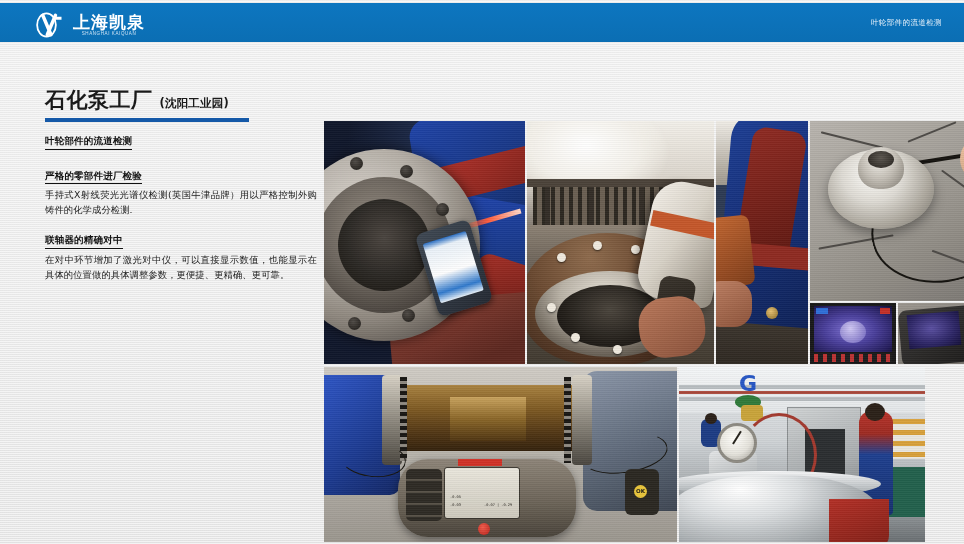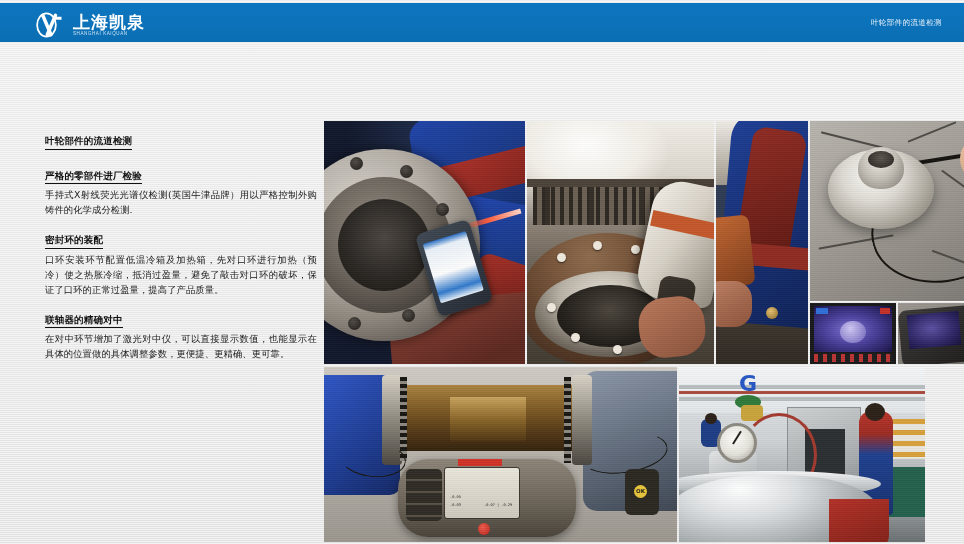--- a/index.html
+++ b/index.html
@@ -24,7 +24,7 @@
   }
   .logo-wrap{
     position:absolute;left:36px;top:8px;height:28px;
-    display:flex;align-items:center;gap:7px;
+    display:flex;align-items:center;gap:7px;text-align:center;
   }
   .logo-mark{width:30px;height:26px;display:block;}
   .logo-cn{

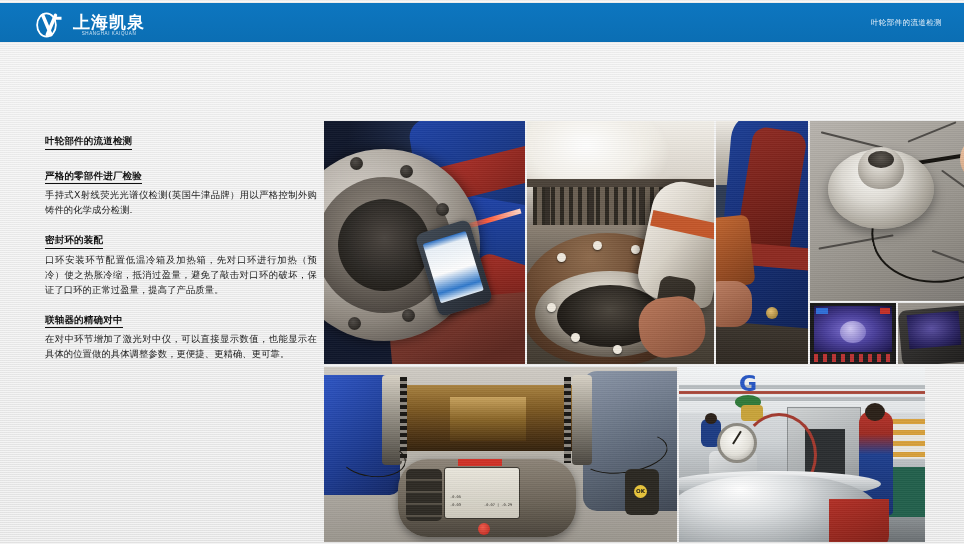--- a/index.html
+++ b/index.html
@@ -282,6 +282,13 @@
 
   <div class="content">
 
+    <div class="title-block">
+      <div class="title-row">
+        <span class="title-main">石化泵工厂</span>
+        <span class="title-sub">(沈阳工业园)</span>
+      </div>
+      <div class="title-rule"></div>
+    </div>
 
     <div class="sections">
       <div class="sec">

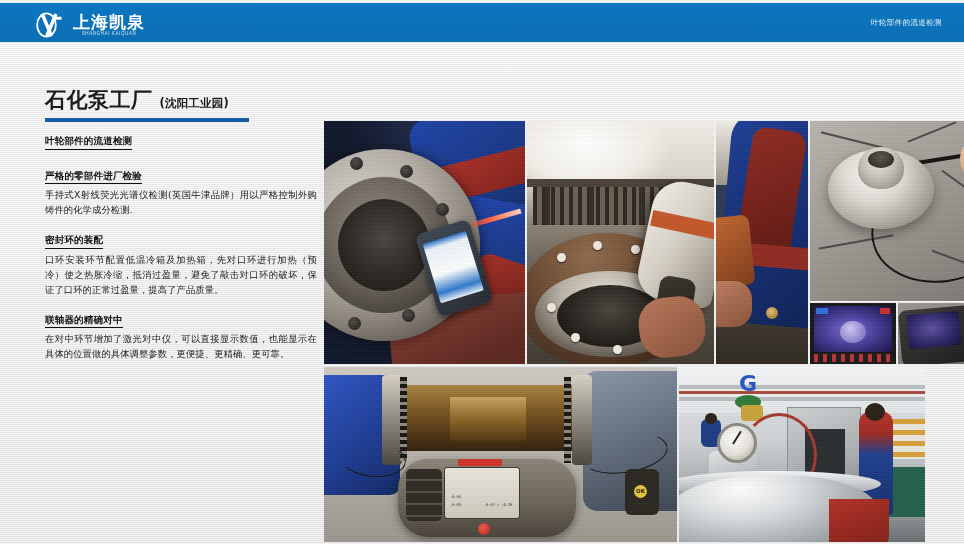--- a/index.html
+++ b/index.html
@@ -299,10 +299,6 @@
         <div class="sec-body">手持式X射线荧光光谱仪检测(英国牛津品牌）用以严格控制外购铸件的化学成分检测.</div>
       </div>
       <div class="sec">
-        <div class="sec-head">密封环的装配</div>
-        <div class="sec-body">口环安装环节配置低温冷箱及加热箱，先对口环进行加热（预冷）使之热胀冷缩，抵消过盈量，避免了敲击对口环的破坏，保证了口环的正常过盈量，提高了产品质量。</div>
-      </div>
-      <div class="sec">
         <div class="sec-head">联轴器的精确对中</div>
         <div class="sec-body">在对中环节增加了激光对中仪，可以直接显示数值，也能显示在具体的位置做的具体调整参数，更便捷、更精确、更可靠。</div>
       </div>

